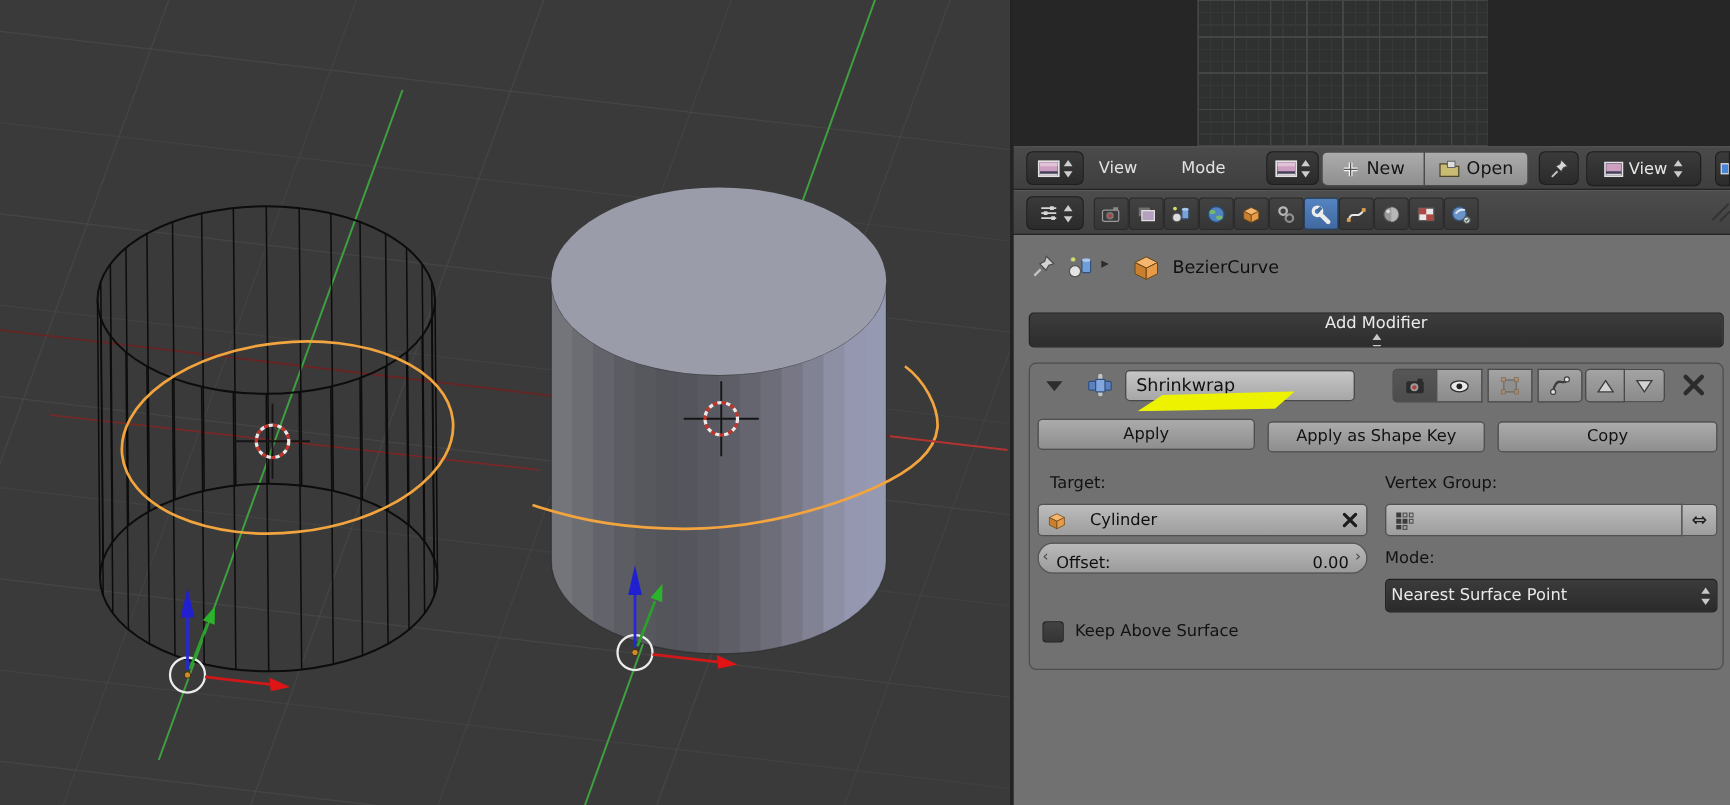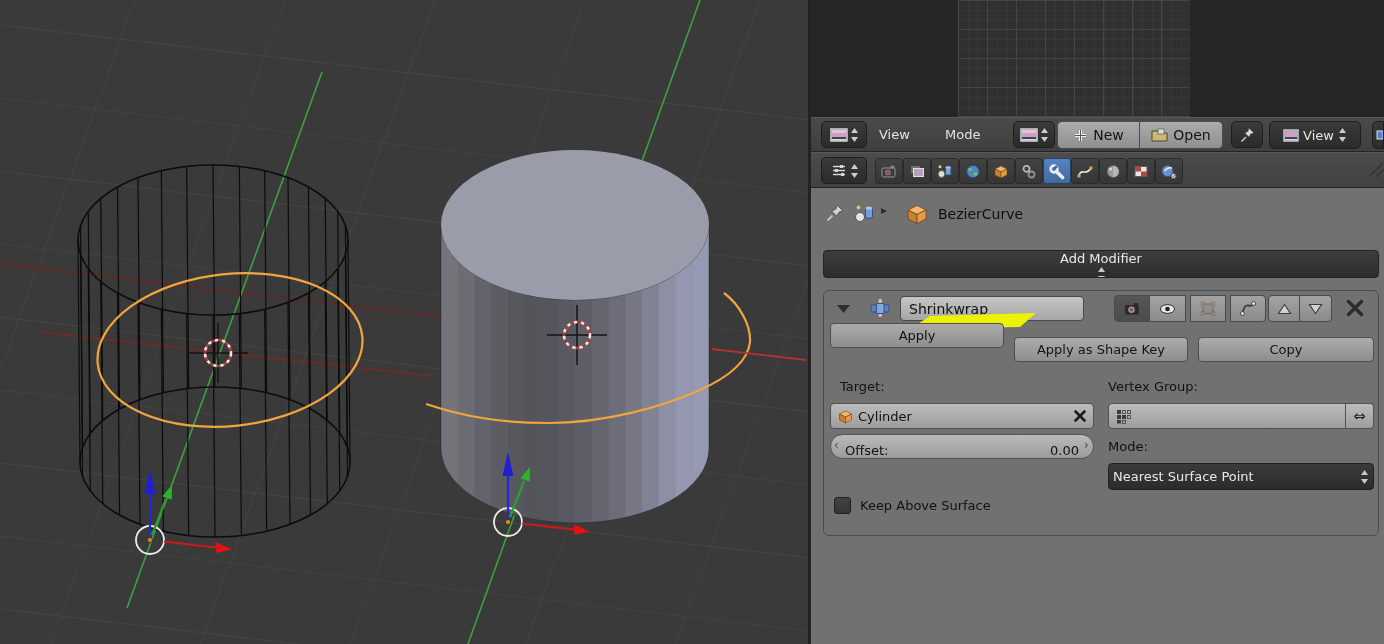--- a/index.html
+++ b/index.html
@@ -471,7 +471,7 @@
             <line class="xglyph" x1="16.5" y1="3.5" x2="3.5" y2="16.5"></line>
           </svg>
 
-        <div class="push-btn" style="left:6px;top:32px;width:174px;">
+        <div class="push-btn" style="left:6px;top:44px;width:174px;">
           <span>Apply</span>
           </div>
         <div class="push-btn" style="left:190px;top:46px;width:174px;">

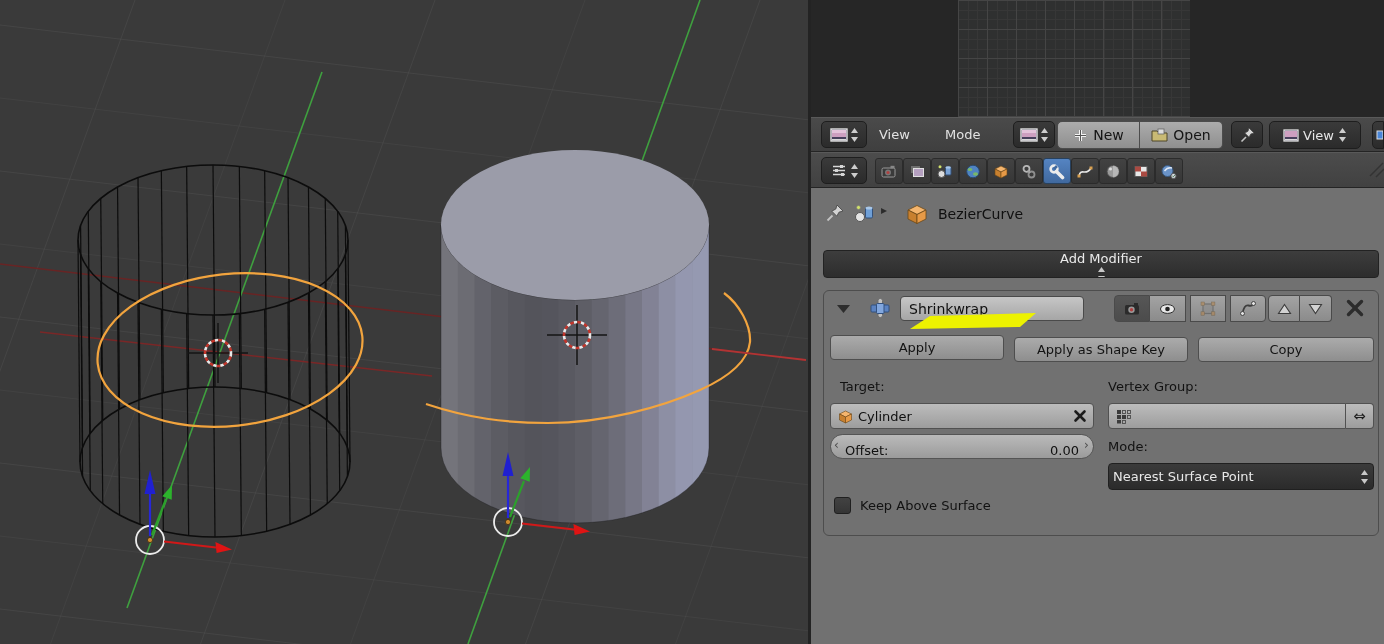--- a/index.html
+++ b/index.html
@@ -47,7 +47,7 @@
     border:1px solid #4e4e4e;border-radius:4px;display:flex;align-items:center;justify-content:center;
     font-size:13px;color:#131313;}
   .fld{position:absolute;height:26px;background:linear-gradient(#bcbcbc,#9d9d9d);border:1px solid #515151;
-    border-radius:4px;display:flex;align-items:center;font-size:13px;color:#101010;padding:0 6px;gap:4px;}
+    border-radius:4px;display:flex;align-items:center;font-size:13px;color:#101010;padding:0 6px;gap:18px;}
   .lbl{position:absolute;font-size:13px;color:#121212;}
   #offset-slider{position:absolute;left:6px;top:143px;width:264px;height:25px;border-radius:13px;
     background:linear-gradient(#bababa,#9b9b9b);border:1px solid #555;display:flex;align-items:flex-end;

